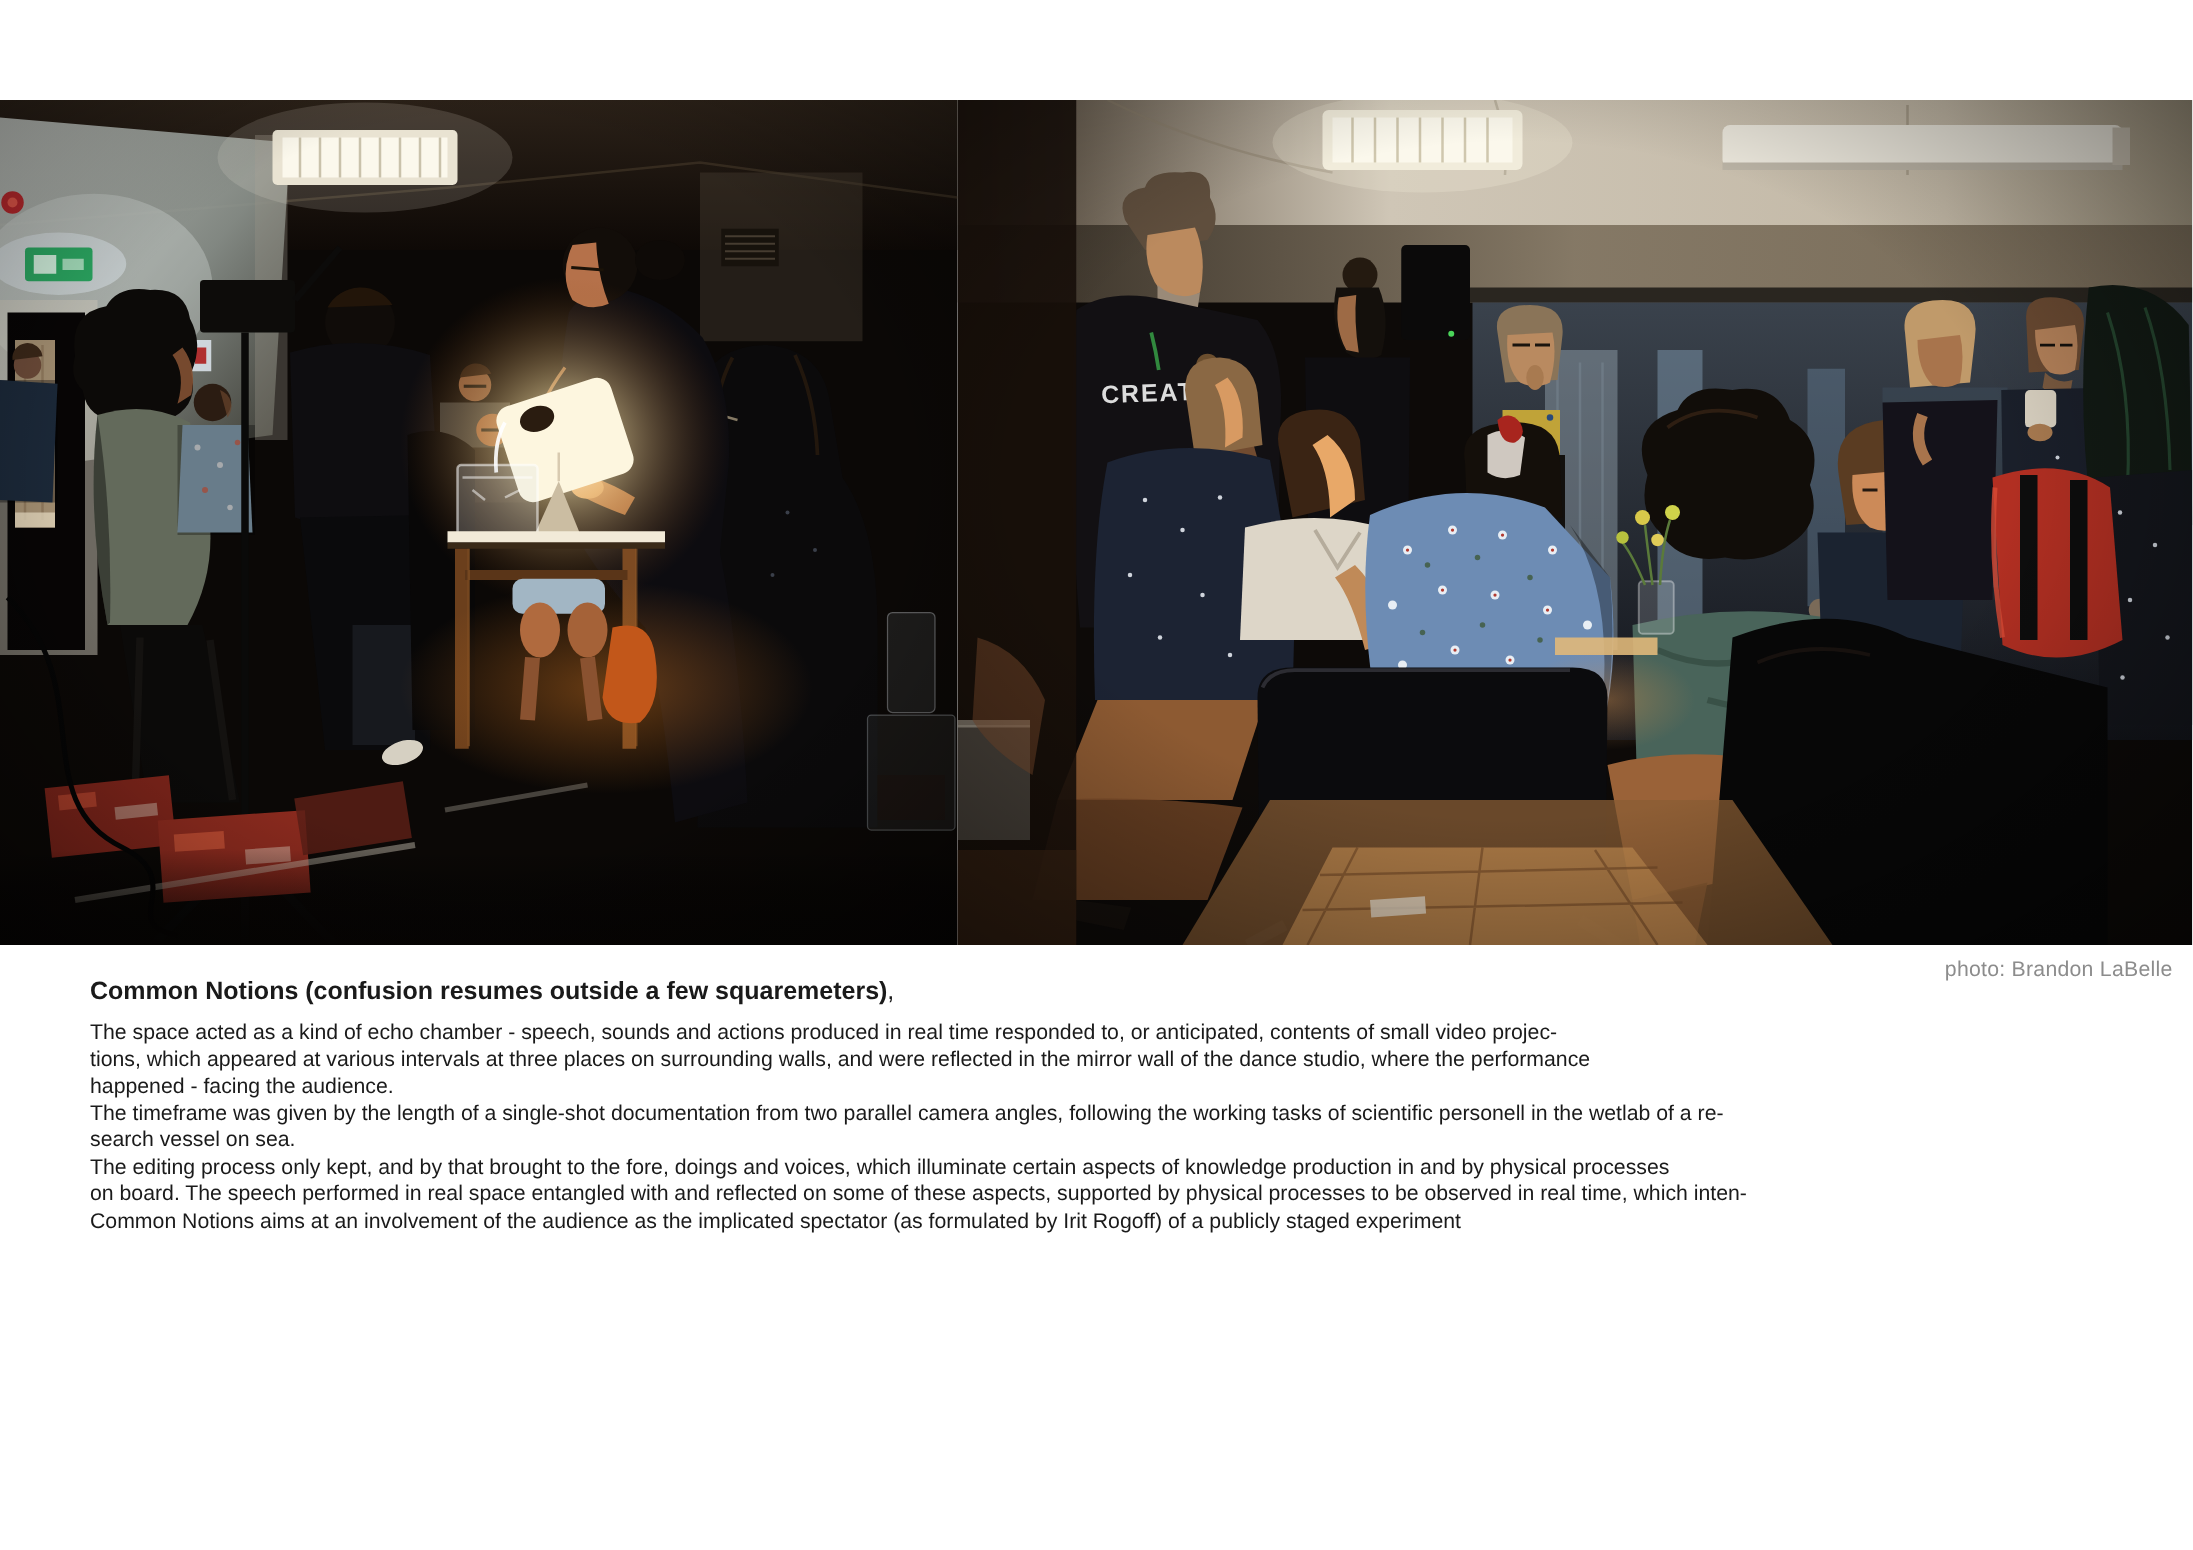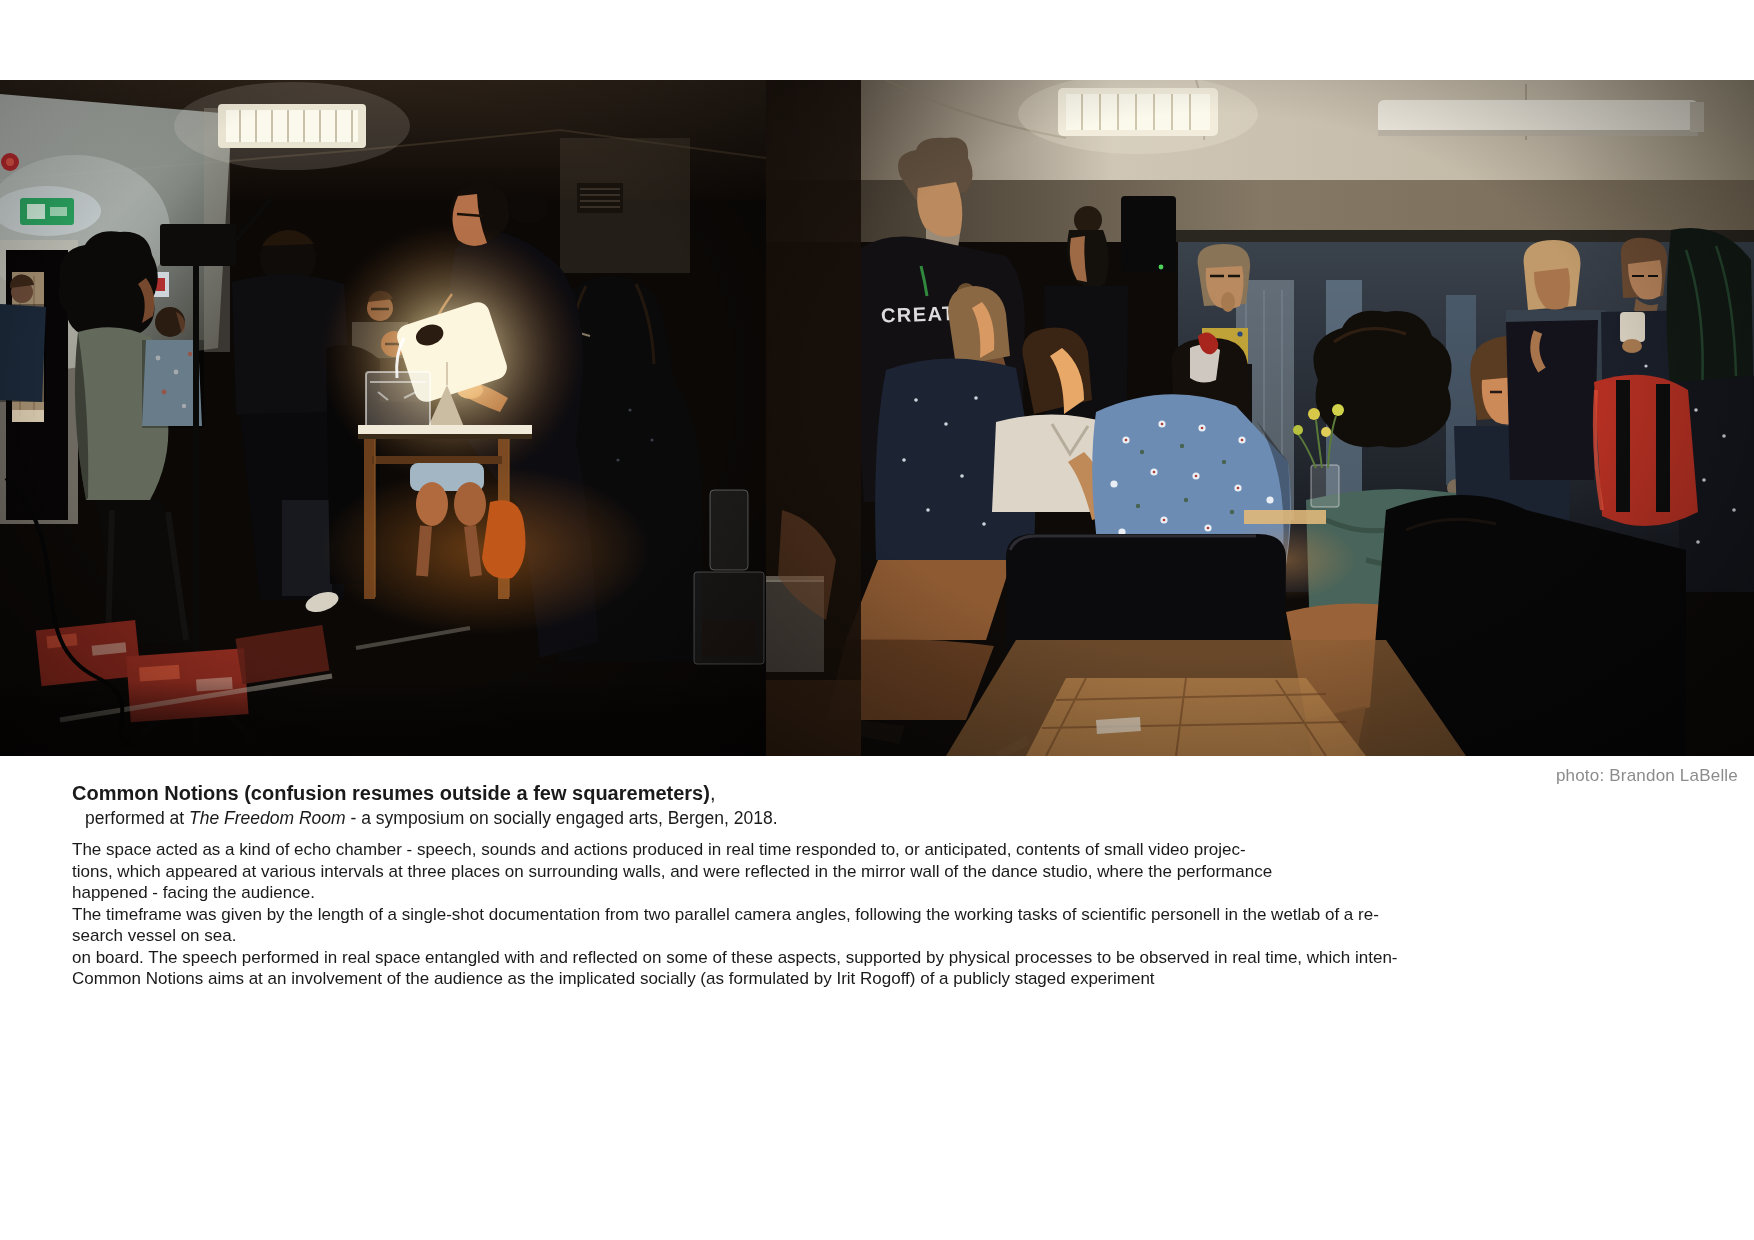--- a/index.html
+++ b/index.html
@@ -473,7 +473,6 @@
 
   <div class="textblock">
     <div class="title-line"><span class="b">Common Notions (confusion resumes outside a few squaremeters)</span><span>,</span></div>
-    <div class="subtitle-line"><span>performed at </span><span class="i">The Freedom Room</span><span> - a symposium on socially engaged arts, Bergen, 2018.</span></div>
     <div class="body-text">
       <div class="body-line">The space acted as a kind of echo chamber - speech, sounds and actions produced in real time responded to, or anticipated, contents of small video projec-</div>
       <div class="body-line">tions, which appeared at various intervals at three places on surrounding walls, and were reflected in the mirror wall of the dance studio, where the performance</div>

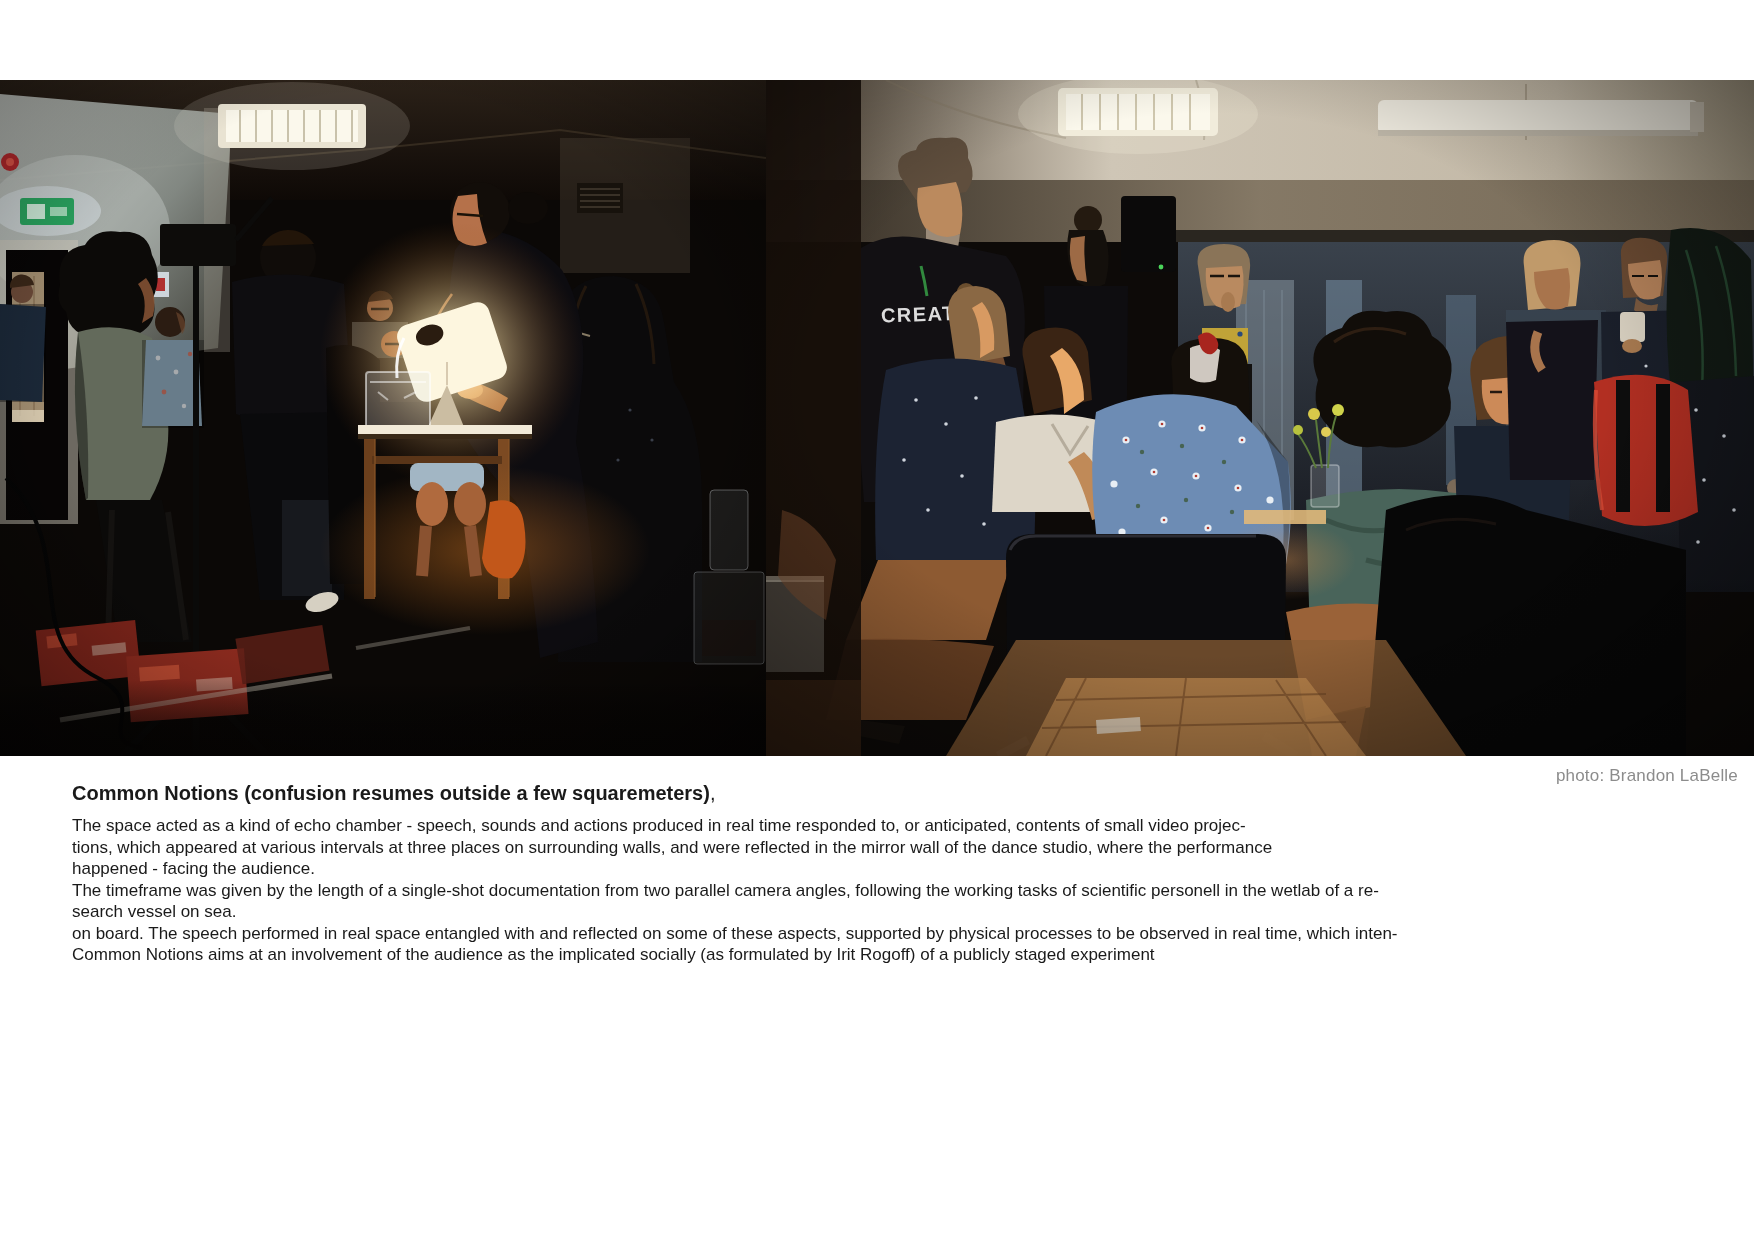--- a/index.html
+++ b/index.html
@@ -479,6 +479,7 @@
       <div class="body-line">happened - facing the audience.</div>
       <div class="body-line">The timeframe was given by the length of a single-shot documentation from two parallel camera angles, following the working tasks of scientific personell in the wetlab of a re-</div>
       <div class="body-line">search vessel on sea.</div>
+      <div class="body-line">The editing process only kept, and by that brought to the fore, doings and voices, which illuminate certain aspects of knowledge production in and by physical processes</div>
       <div class="body-line">on board. The speech performed in real space entangled with and reflected on some of these aspects, supported by physical processes to be observed in real time, which inten-</div>
       <div class="body-line">Common Notions aims at an involvement of the audience as the implicated socially (as formulated by Irit Rogoff) of a publicly staged experiment</div>
     </div>

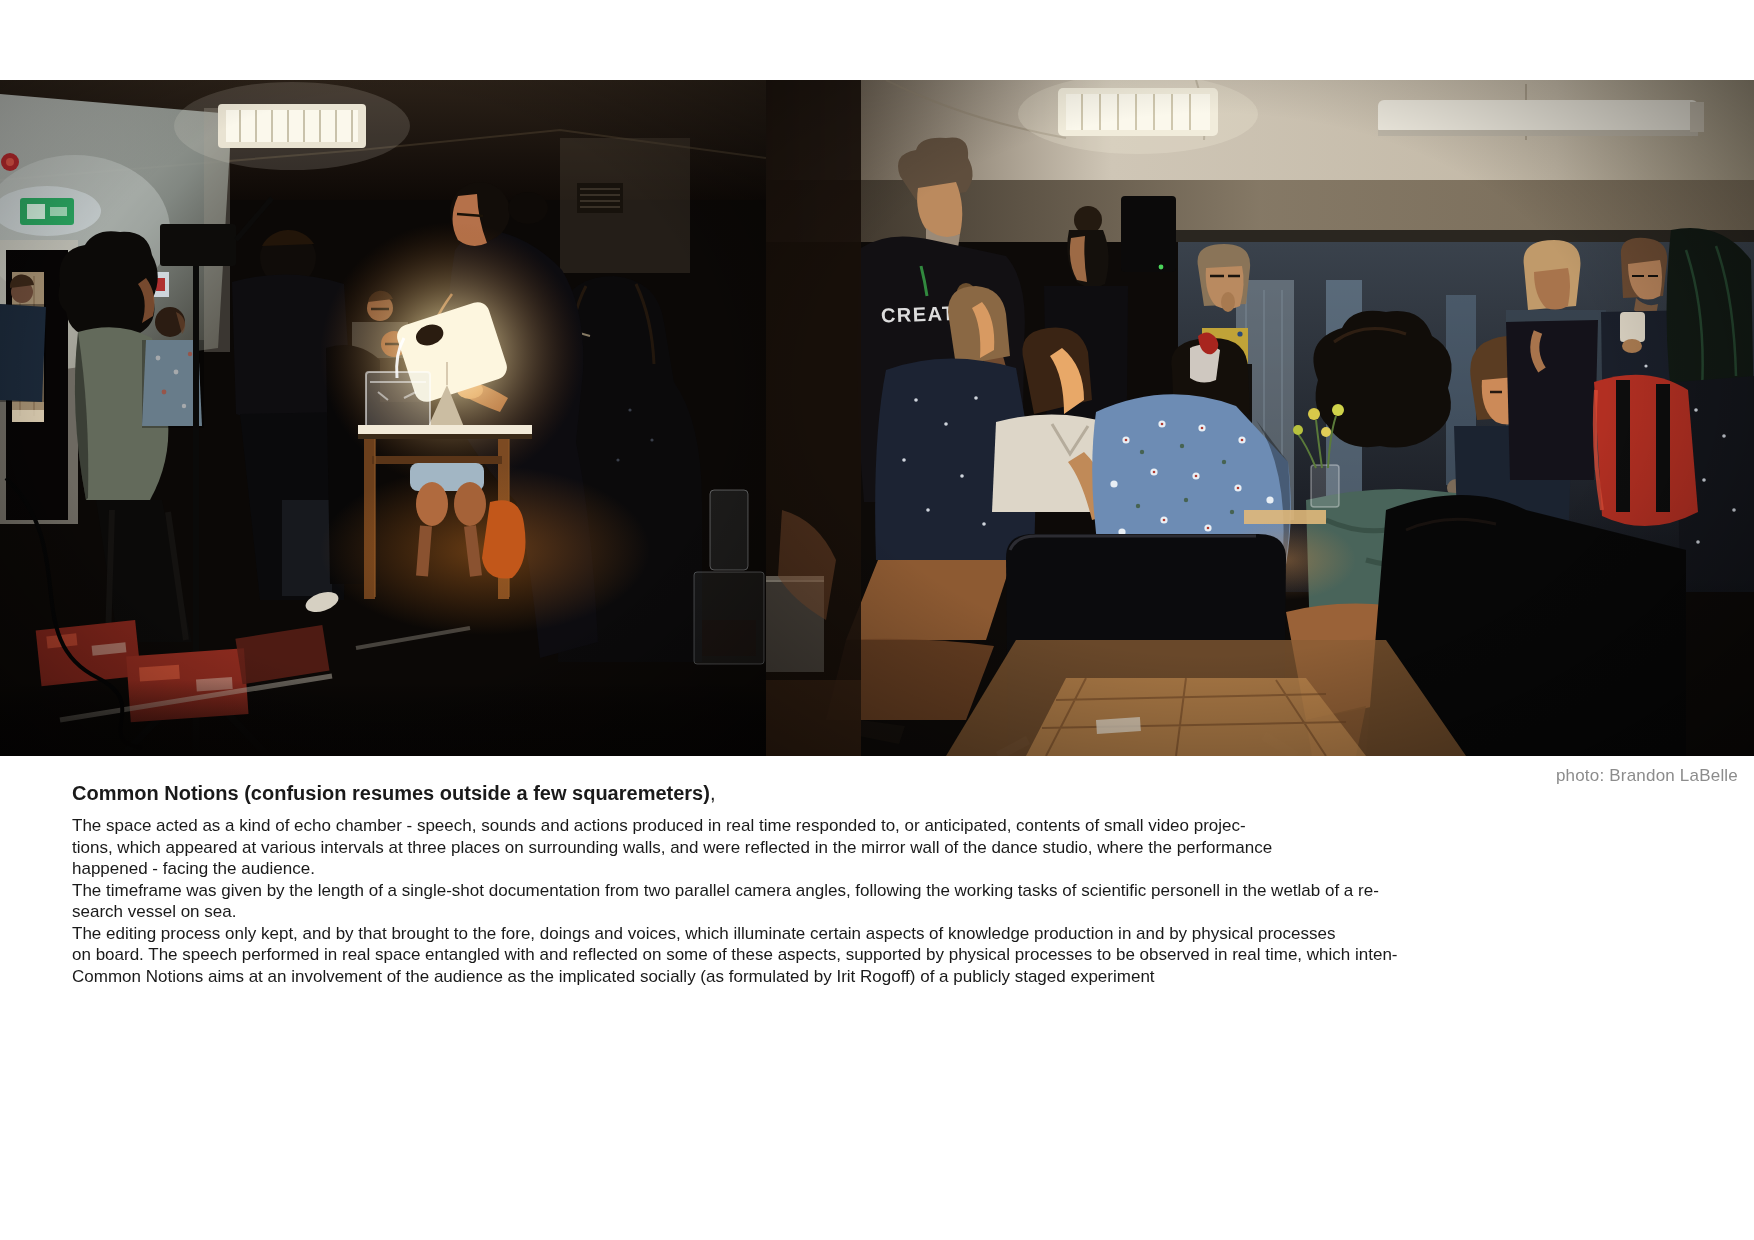--- a/index.html
+++ b/index.html
@@ -481,7 +481,7 @@
       <div class="body-line">search vessel on sea.</div>
       <div class="body-line">The editing process only kept, and by that brought to the fore, doings and voices, which illuminate certain aspects of knowledge production in and by physical processes</div>
       <div class="body-line">on board. The speech performed in real space entangled with and reflected on some of these aspects, supported by physical processes to be observed in real time, which inten-</div>
-      <div class="body-line">Common Notions aims at an involvement of the audience as the implicated socially (as formulated by Irit Rogoff) of a publicly staged experiment</div>
+      <div class="body-line">Common Notions aims at an involvement of the audience as the implicated spectator (as formulated by Irit Rogoff) of a publicly staged experiment</div>
     </div>
   </div>
 

